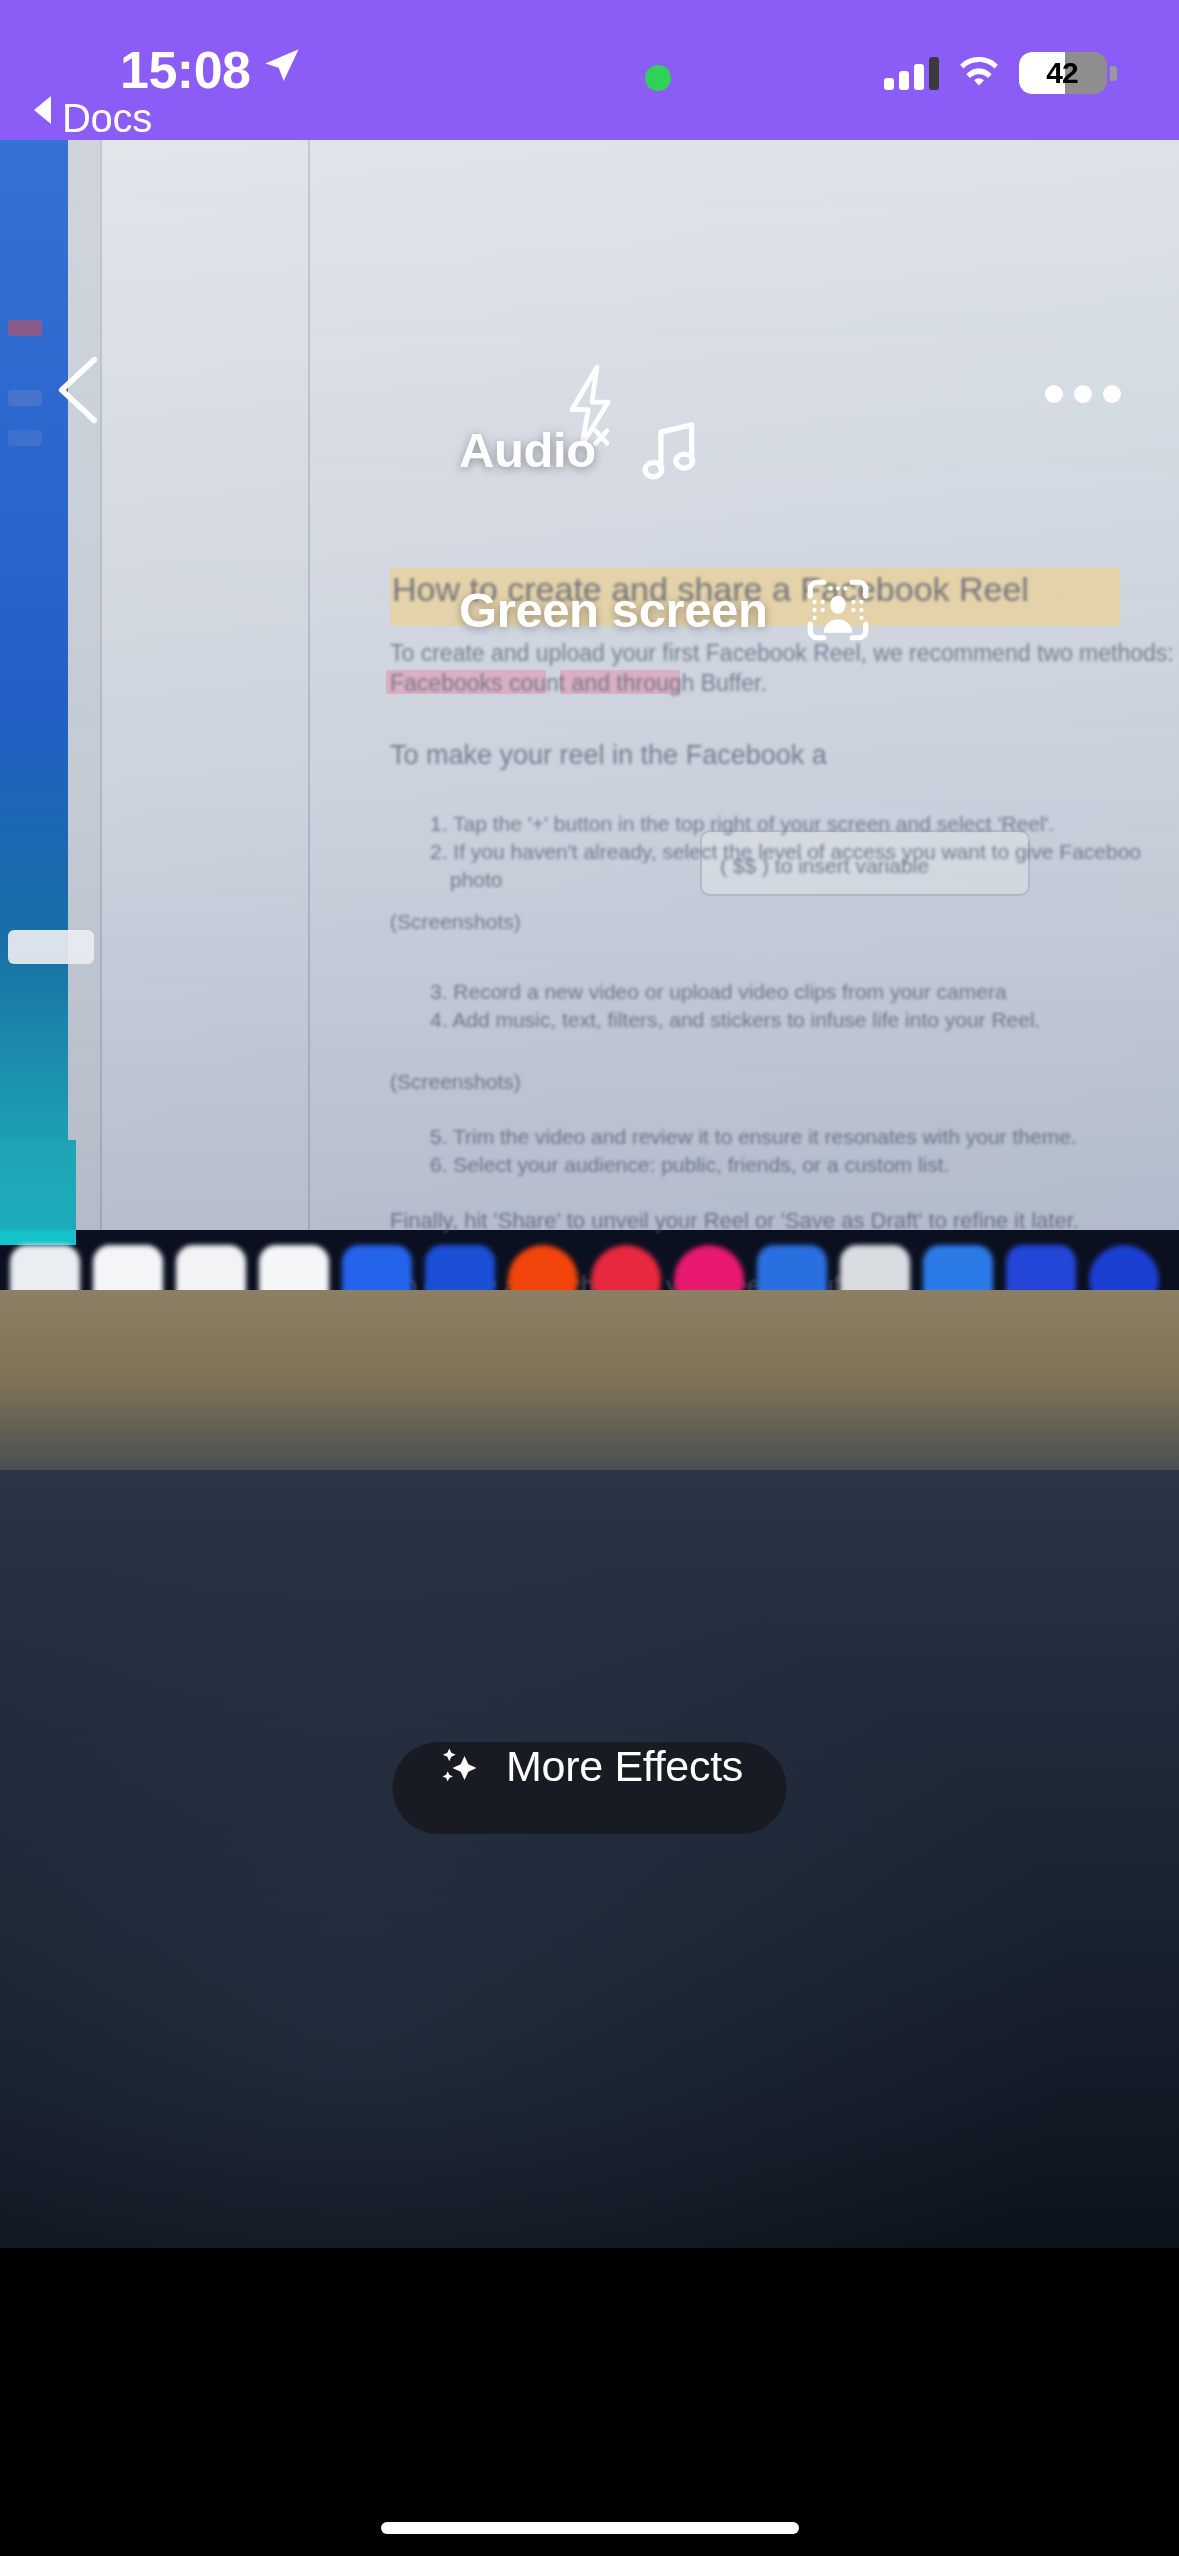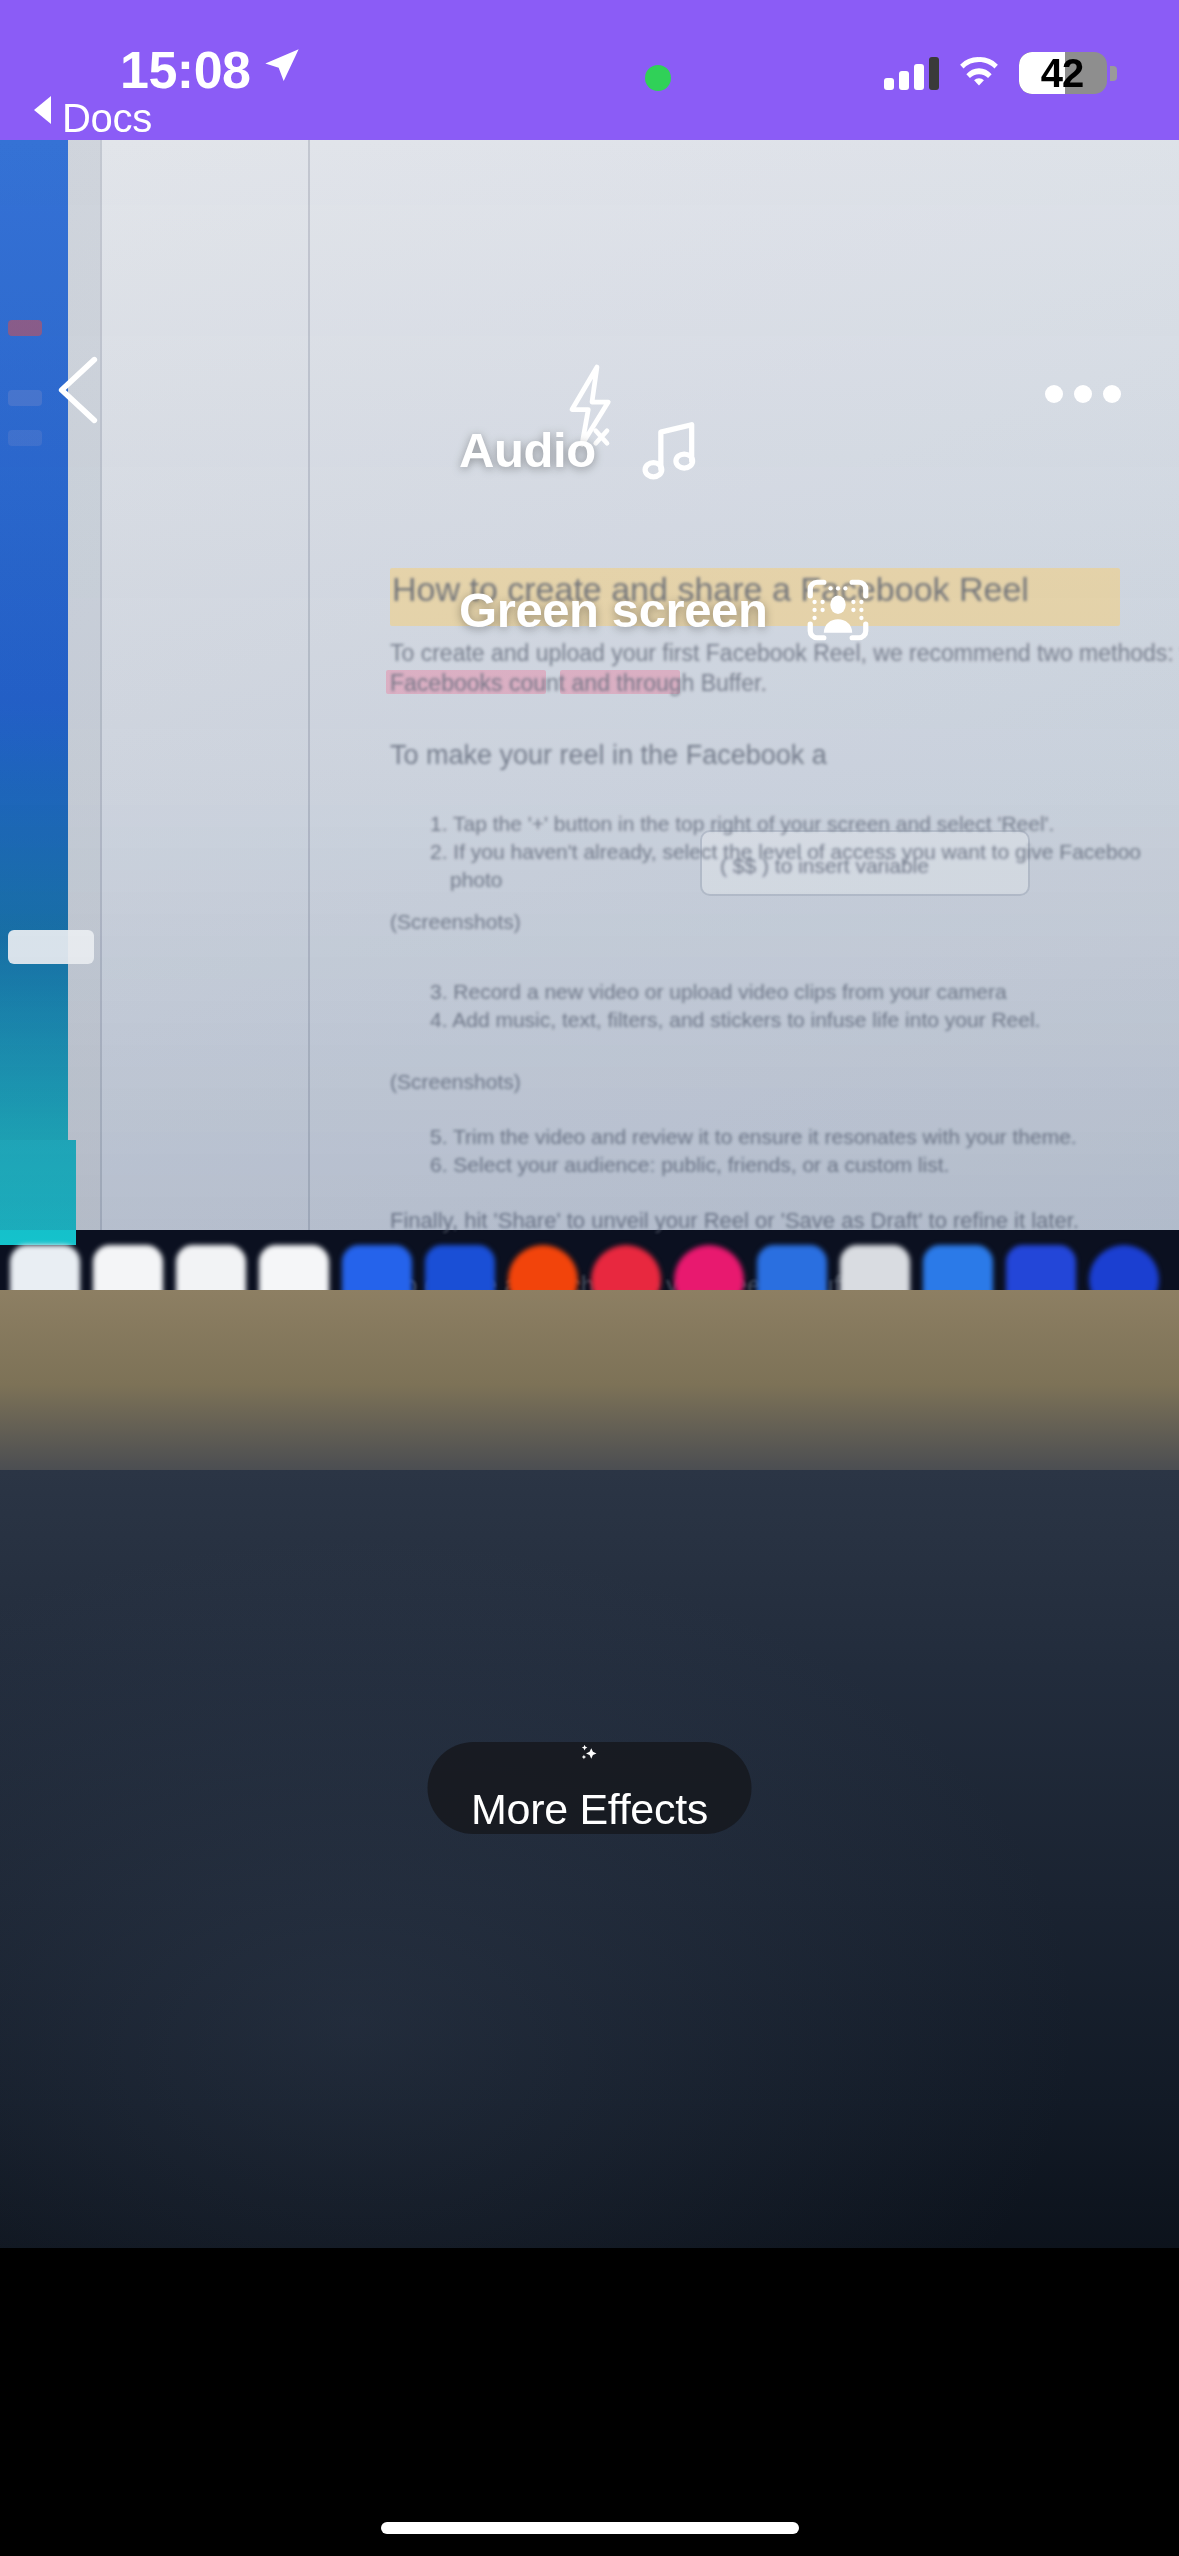--- a/index.html
+++ b/index.html
@@ -31,7 +31,7 @@
   .batt .fill { position:absolute; left:0; top:0; bottom:0; width:52%; background:#fff; border-radius:13px 0 0 13px; }
   .batt .pct {
     position:relative; width:100%; text-align:center;
-    font-size:40px; font-weight:700; color:#000; letter-spacing:-1px; padding-right:2px;
+    font-size:30px; font-weight:700; color:#000; letter-spacing:-1px; padding-right:2px;
   }
   .batt-cap { width:7px; height:15px; background:#9a9a9a; border-radius:0 4px 4px 0; margin-left:3px; }
   .back-app { position:absolute; left:34px; top:96px; display:flex; align-items:flex-start; gap:11px; }

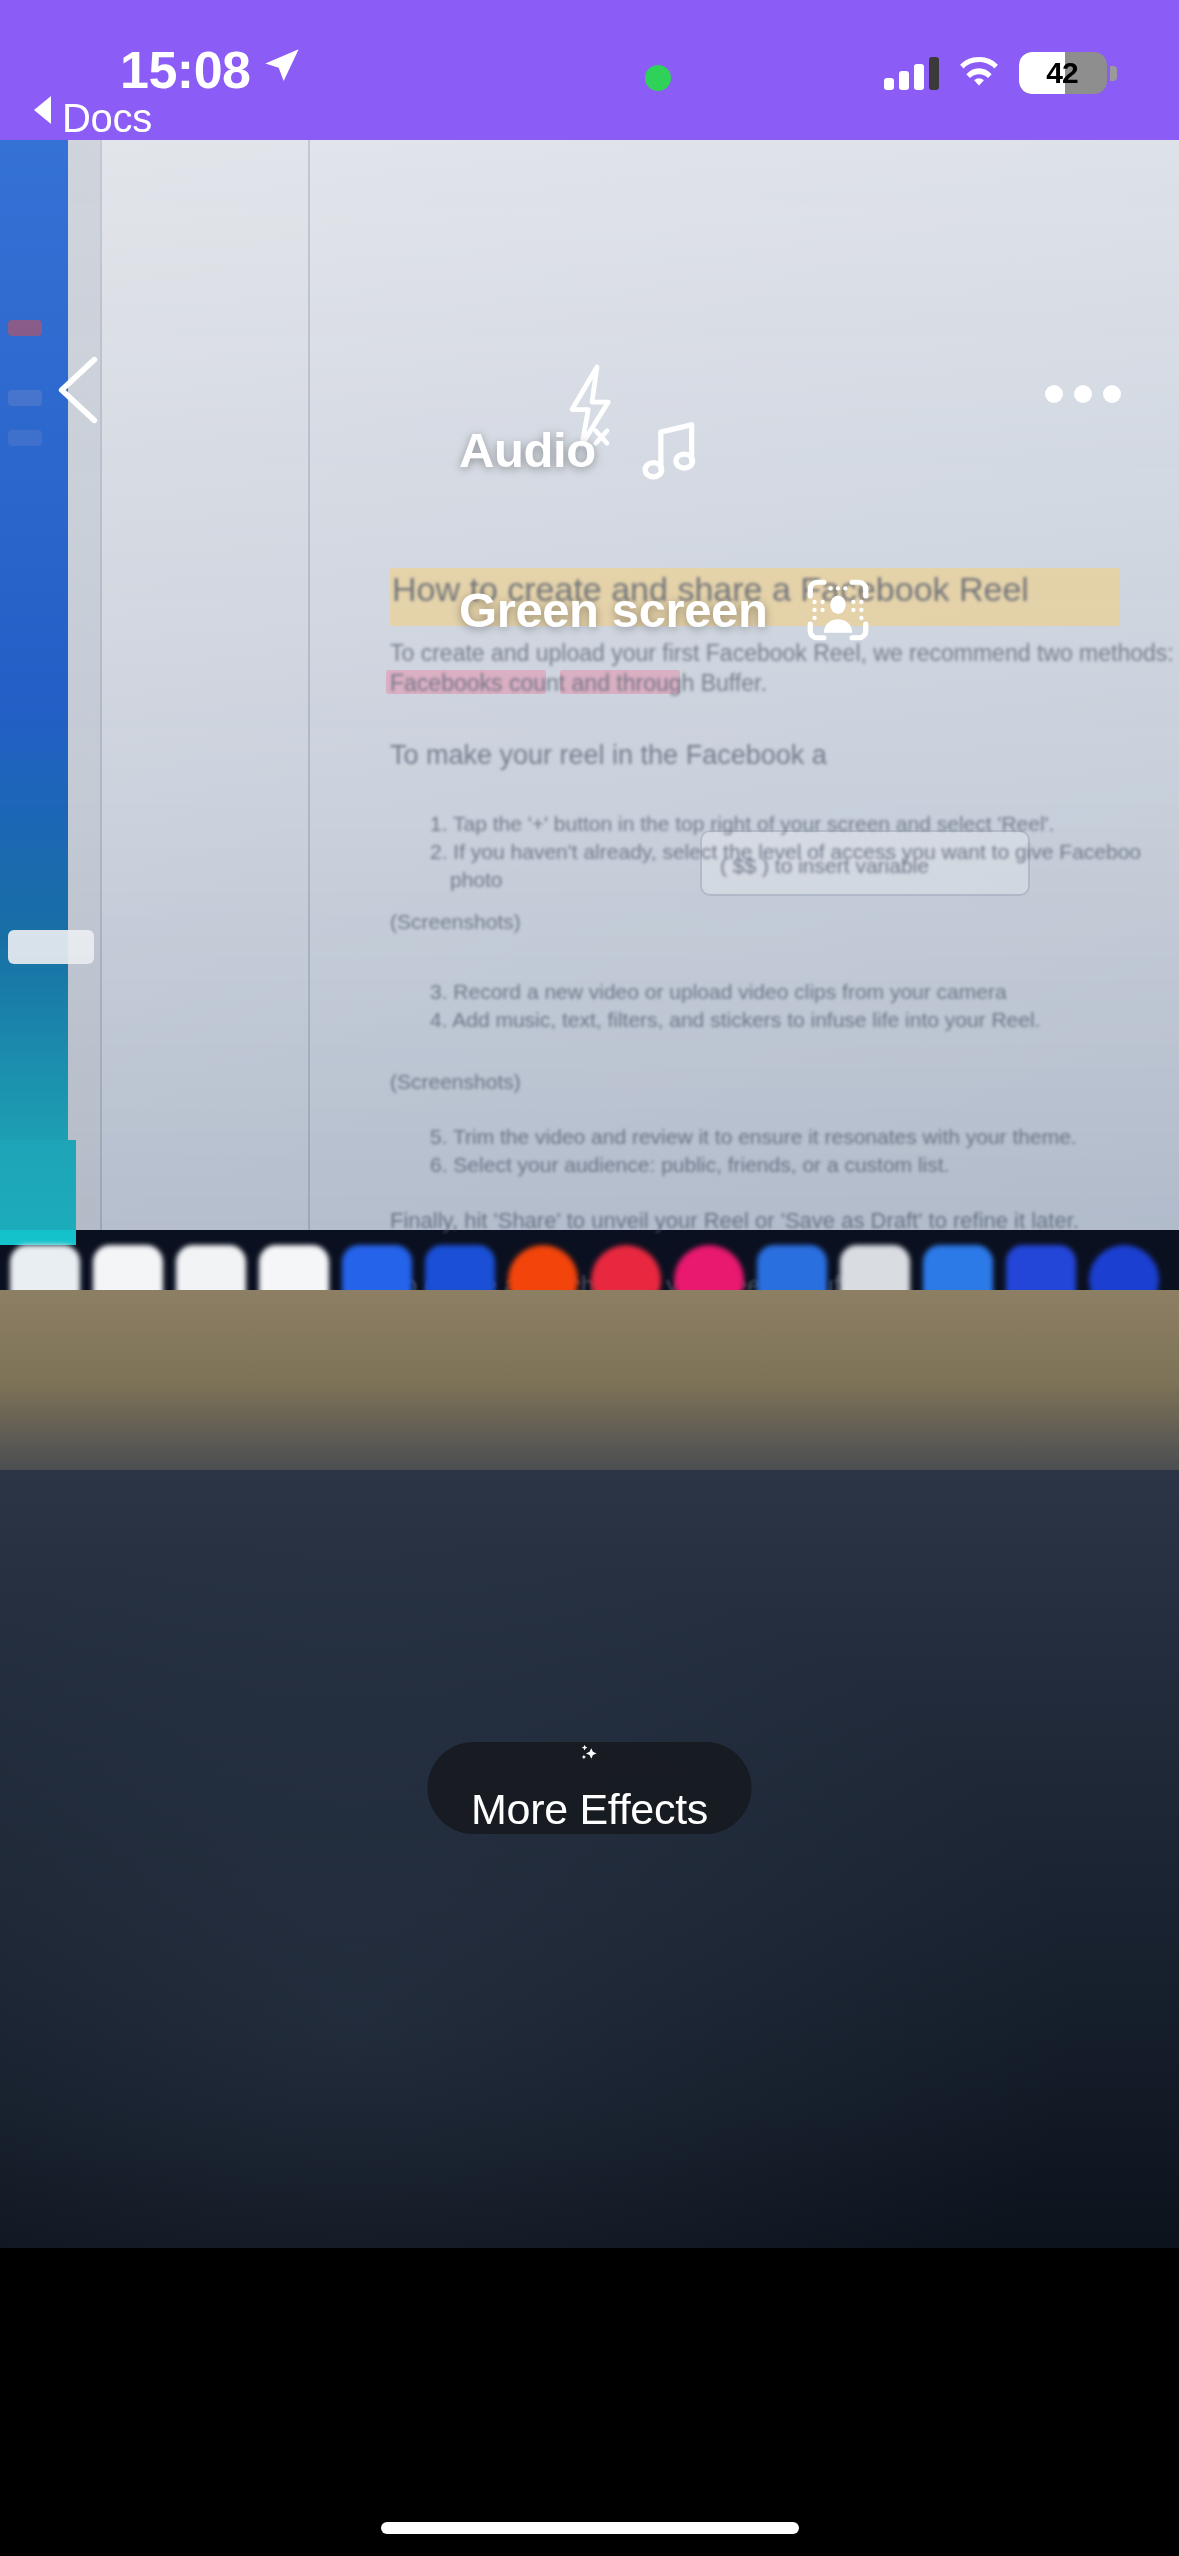--- a/index.html
+++ b/index.html
@@ -145,7 +145,7 @@
     position:absolute; left:50%; transform:translateX(-50%); top:1742px; z-index:45;
     height:92px; padding:0 44px; border-radius:46px;
     background:rgba(22,24,30,.86);
-    display:flex; align-items:center; gap:22px;flex-direction:column;
+    display:flex; align-items:flex-start; gap:22px;
   }
   .more-effects .txt { color:#fff; font-size:43px; font-weight:500; letter-spacing:-0.3px; }
 

